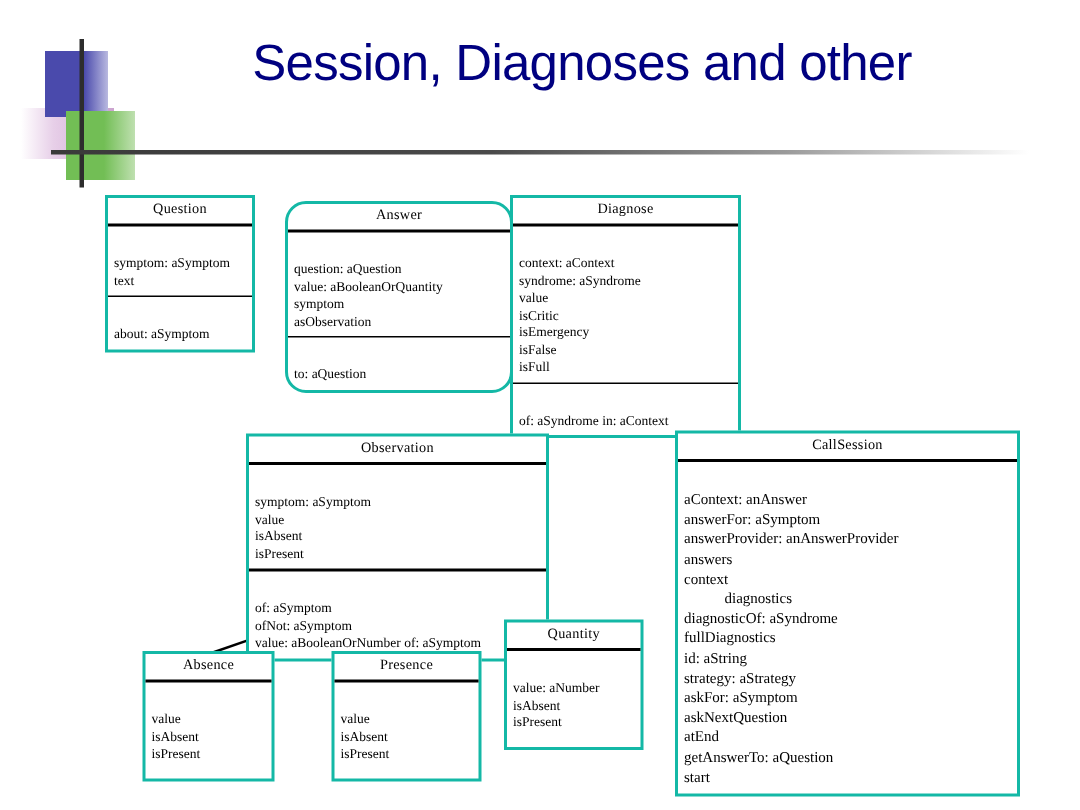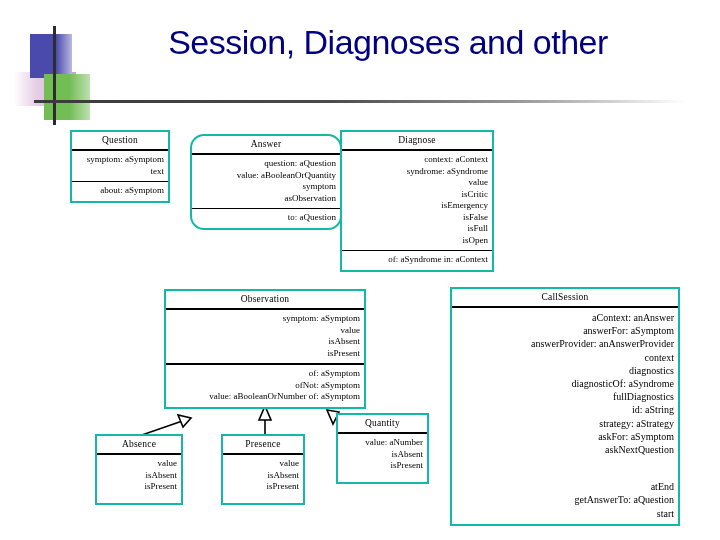--- a/index.html
+++ b/index.html
@@ -83,8 +83,7 @@
     overflow: hidden;
   }
   .uml-compartment {
-    padding: 3px 4px 4px 4px;
-    text-align: right;
+    padding: 19px 4px 4px 4px;
   }
   .uml-compartment + .uml-compartment {
     border-top: 1px solid #000000;

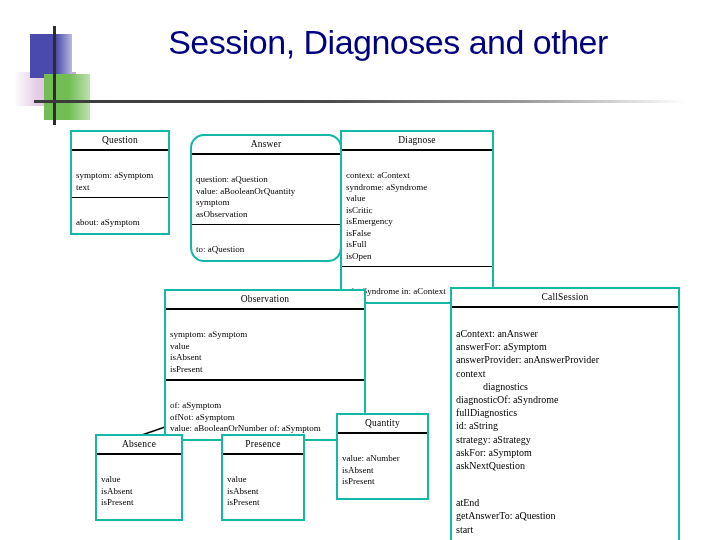--- a/index.html
+++ b/index.html
@@ -170,7 +170,6 @@
       <div class="uml-line">isEmergency</div>
       <div class="uml-line">isFalse</div>
       <div class="uml-line">isFull</div>
-      <div class="uml-line">isOpen</div>
     </div>
     <div class="uml-compartment">
       <div class="uml-line">of: aSyndrome in: aContext</div>

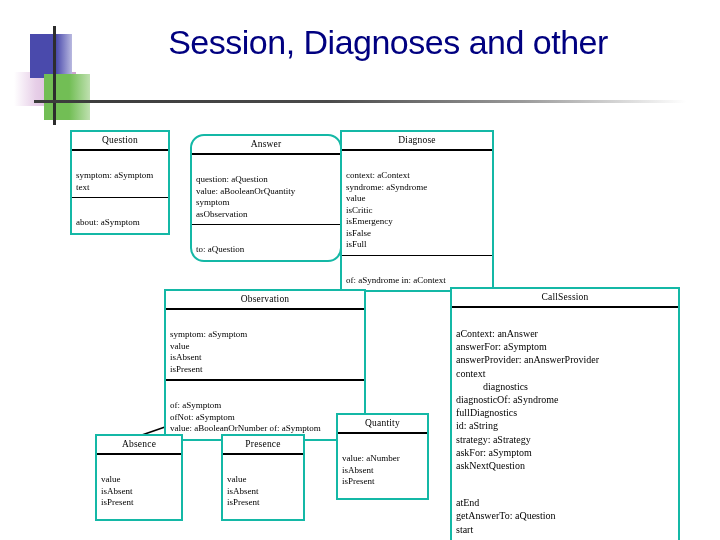--- a/index.html
+++ b/index.html
@@ -197,6 +197,7 @@
       <div class="uml-line" style="line-height:13.2px;">aContext: anAnswer</div>
       <div class="uml-line" style="line-height:13.2px;">answerFor: aSymptom</div>
       <div class="uml-line" style="line-height:13.2px;">answerProvider: anAnswerProvider</div>
+      <div class="uml-line" style="line-height:13.2px;">answers</div>
       <div class="uml-line" style="line-height:13.2px;">context</div>
       <div class="uml-line" style="line-height:13.2px;margin-left:27px;">diagnostics</div>
       <div class="uml-line" style="line-height:13.2px;">diagnosticOf: aSyndrome</div>

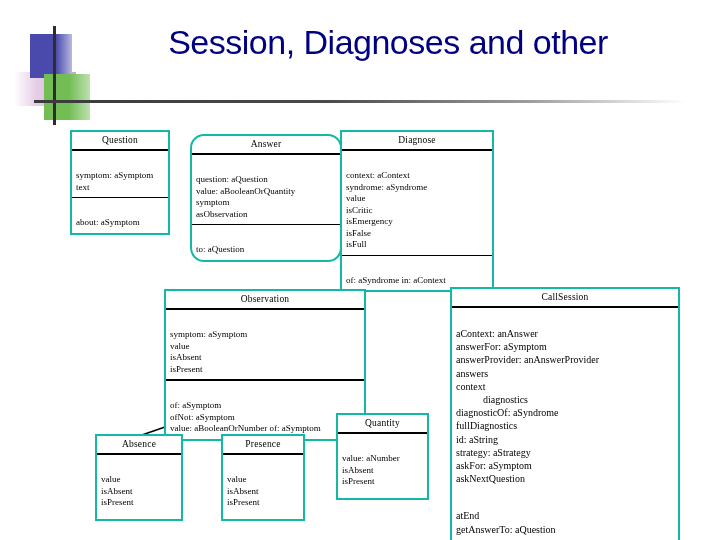--- a/index.html
+++ b/index.html
@@ -221,7 +221,7 @@
     </div>
   </div>
 
-  <div class="uml-class" style="left:221px; top:434px; width:84px;">
+  <div class="uml-class" style="left:221px; top:434px; width:100px;">
     <div class="uml-name">Presence</div>
     <div class="uml-compartment" style="padding-bottom:10px;">
       <div class="uml-line">value</div>

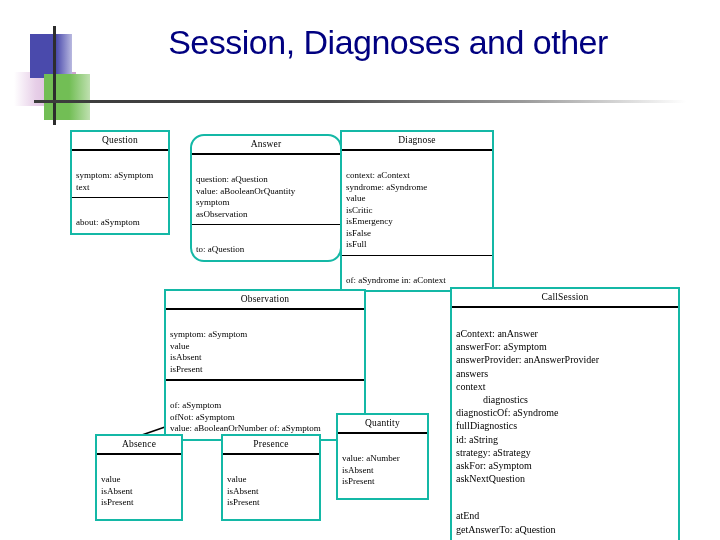--- a/index.html
+++ b/index.html
@@ -206,7 +206,7 @@
       <div class="uml-line" style="line-height:13.2px;">strategy: aStrategy</div>
       <div class="uml-line" style="line-height:13.2px;">askFor: aSymptom</div>
       <div class="uml-line" style="line-height:13.2px;">askNextQuestion</div>
-      <div class="uml-line" style="line-height:13.2px;margin-top:24px;">atEnd</div>
+      <div class="uml-line" style="line-height:13.2px;">atEnd</div>
       <div class="uml-line" style="line-height:13.2px;">getAnswerTo: aQuestion</div>
       <div class="uml-line" style="line-height:13.2px;">start</div>
     </div>

